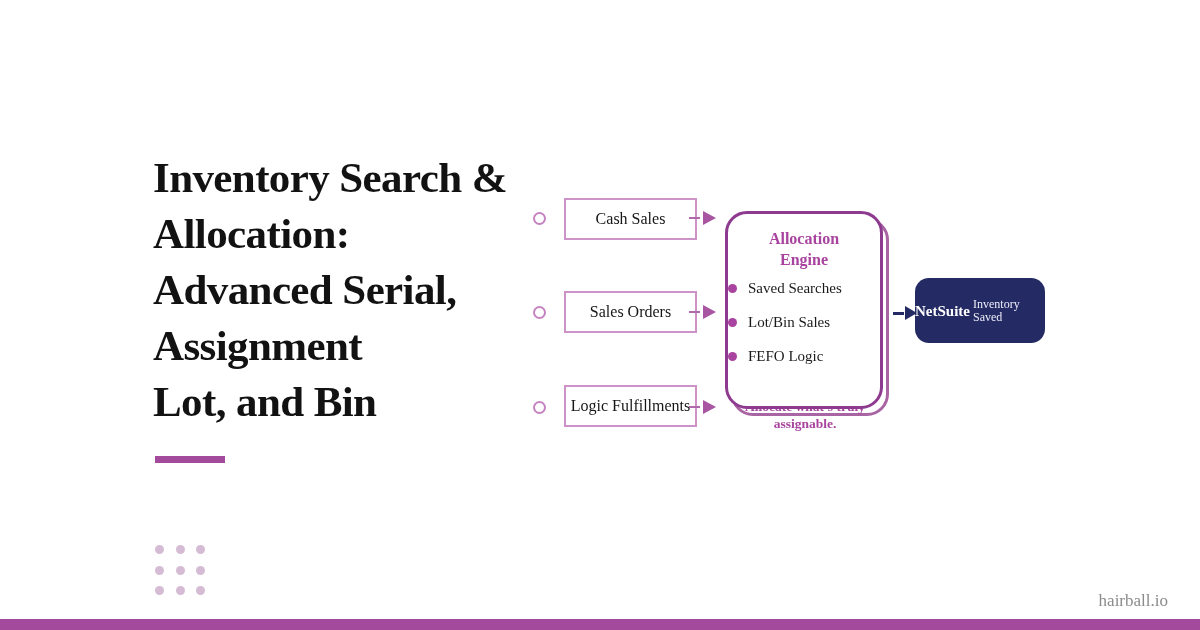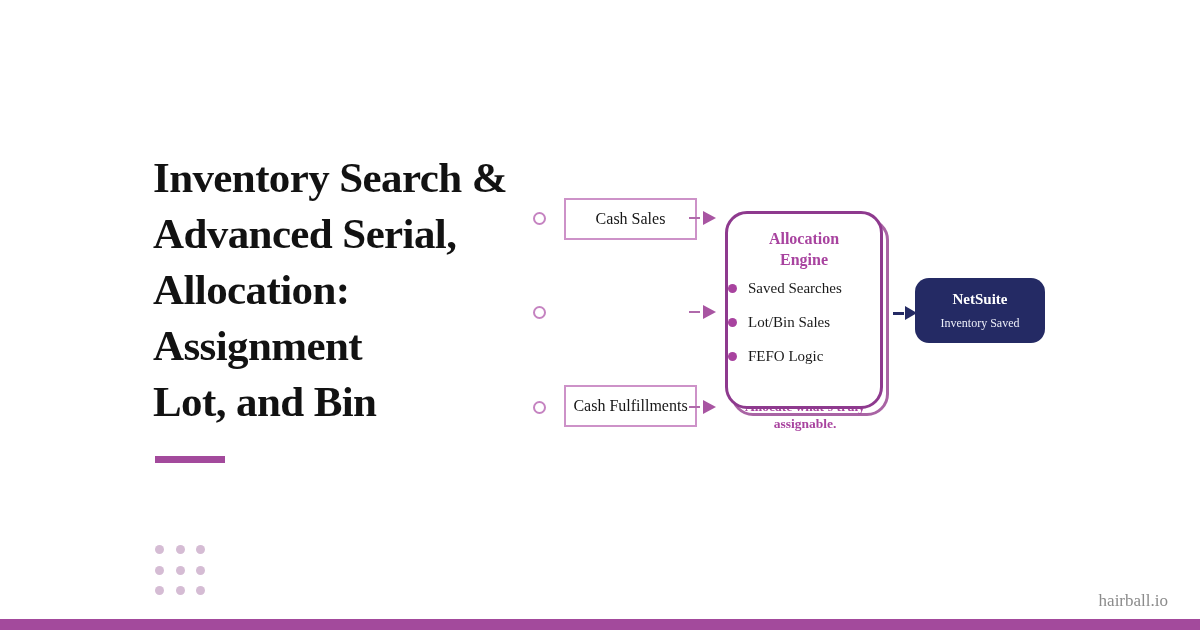--- a/index.html
+++ b/index.html
@@ -87,8 +87,8 @@
 
   <div class="headline">
     <div>Inventory Search &amp;</div>
+    <div>Allocation:</div>
     <div>Advanced Serial,</div>
-    <div>Allocation:</div>
     <div>Assignment</div>
     <div>Lot, and Bin</div>
   </div>

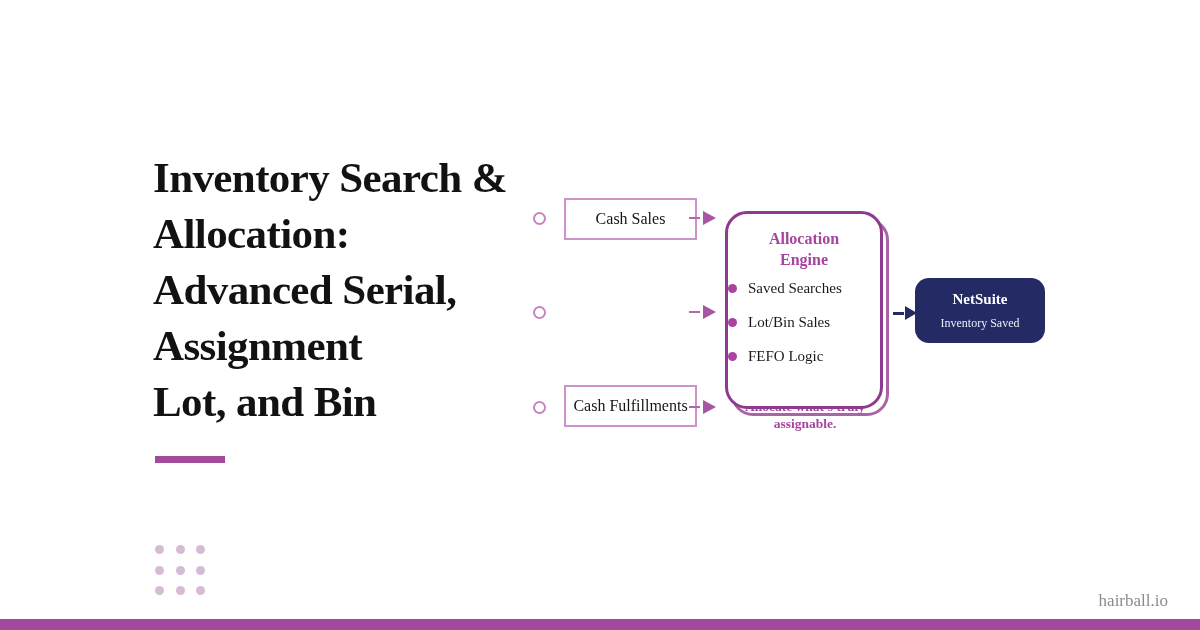--- a/index.html
+++ b/index.html
@@ -104,6 +104,9 @@
   </div>
 
   <span class="node-circle" style="top:306px"></span>
+  <div class="source-box" style="top:291px">
+    <span>Sales Orders</span>
+  </div>
   <div class="arrow" style="left:689px;top:305px">
     <span class="shaft"></span>
     <span class="head"></span>

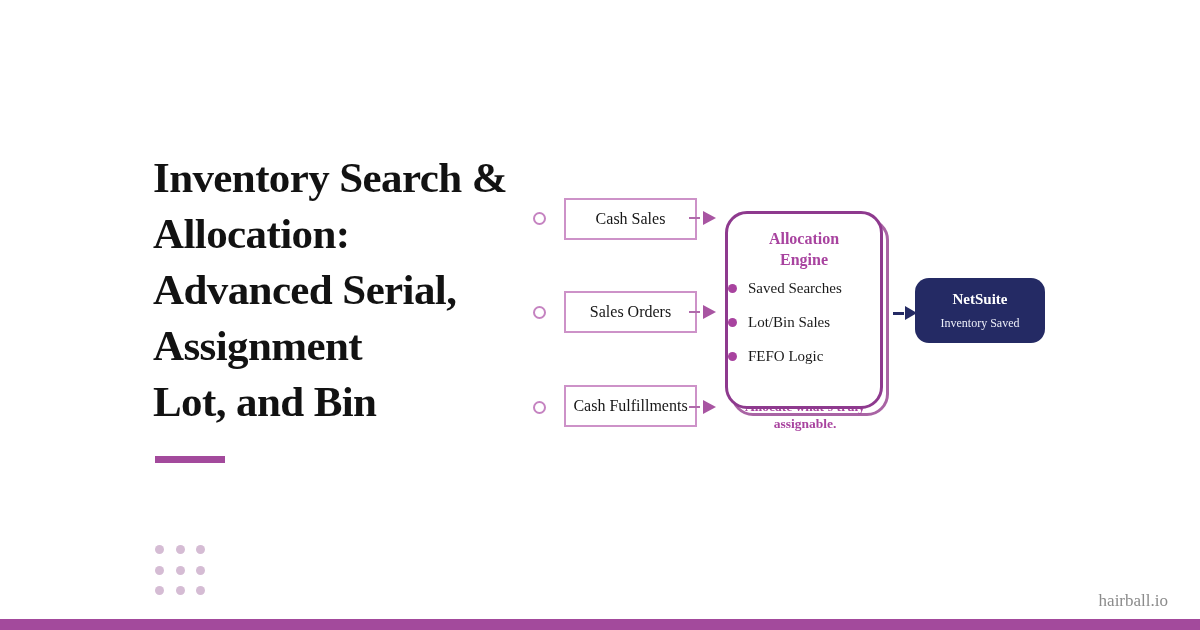--- a/index.html
+++ b/index.html
@@ -63,7 +63,7 @@
   .netsuite-box{
     position:absolute;left:915px;top:278px;width:130px;height:65px;
     background:#242a64;border-radius:14px;color:#ffffff;
-    display:flex;flex-direction:column;align-items:center;justify-content:center;gap:10px;
+    display:flex;align-items:center;justify-content:center;gap:3px;
   }
   .netsuite-title{font-size:15px;font-weight:700;line-height:16px;}
   .netsuite-sub{font-size:12px;color:#eceef8;line-height:13px;}

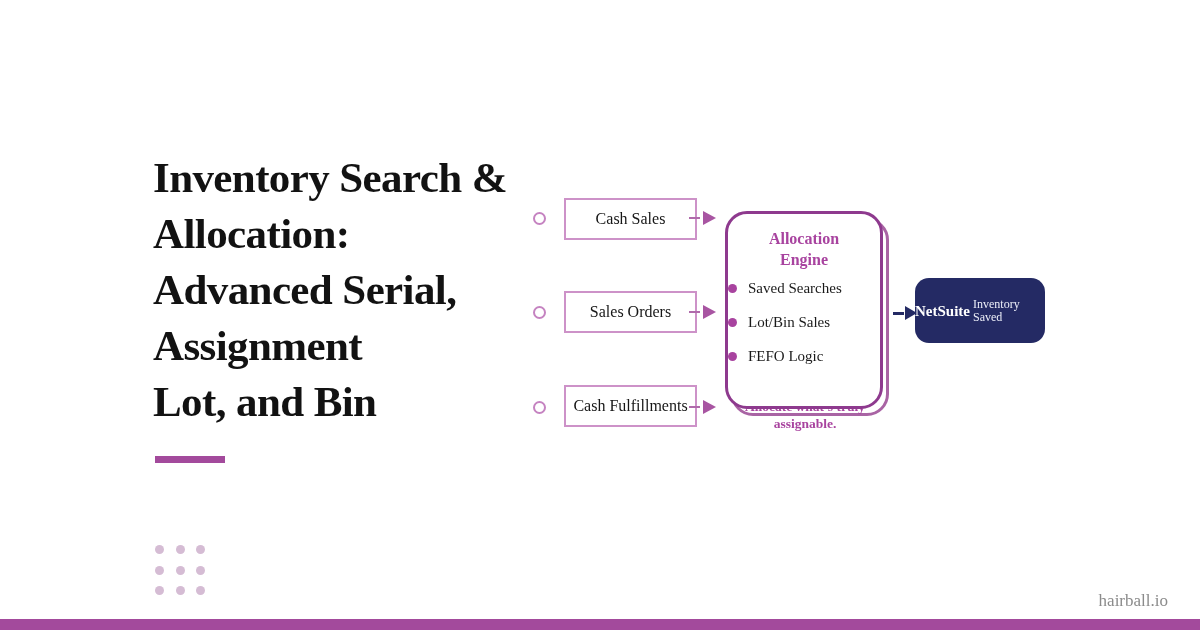--- a/index.html
+++ b/index.html
@@ -114,7 +114,7 @@
 
   <span class="node-circle" style="top:401px"></span>
   <div class="source-box" style="top:385px">
-    <span>Cash Fulfillments</span>
+    <span>Logic Fulfillments</span>
   </div>
   <div class="arrow" style="left:689px;top:400px">
     <span class="shaft"></span>

